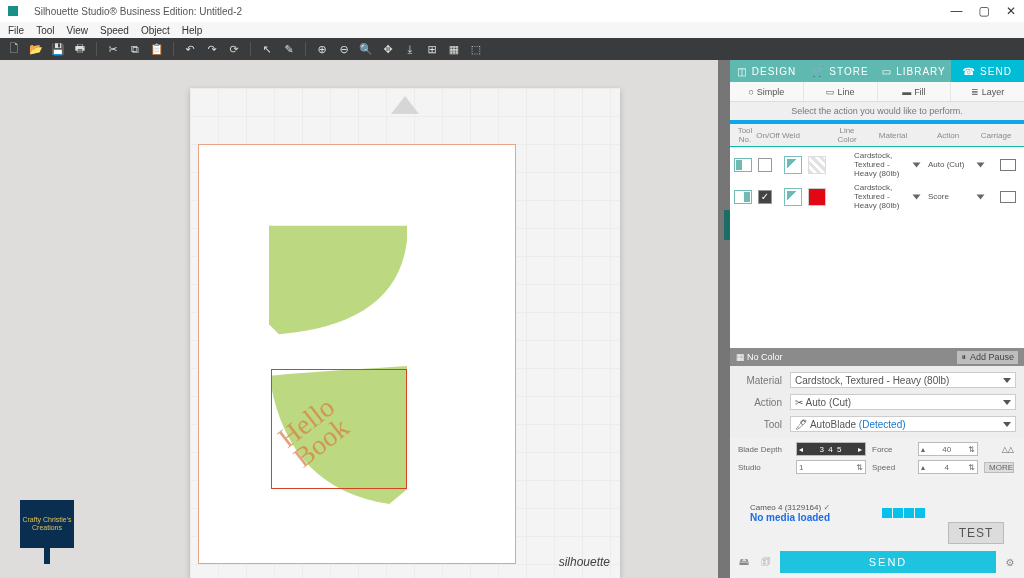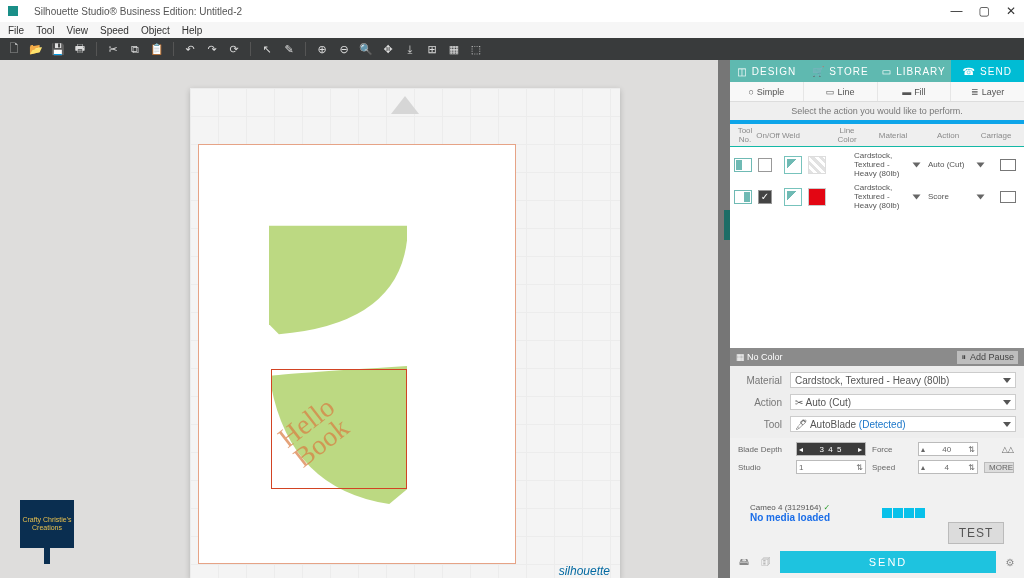--- a/index.html
+++ b/index.html
@@ -24,7 +24,7 @@
 .shape1 svg, .shape2 svg { width:100%; height:100%; display:block;}
 .shape2 { position: absolute; left: 72px; top: 220px; width: 138px; height: 140px;}
 .hello-text { position:absolute; left: 90px; top: 240px; width:120px; height:90px; transform: rotate(-38deg); font-family: cursive; font-size:28px; line-height:.9; color: rgba(217,122,64,.7); pointer-events:none;}
-.watermark { position:absolute; right:10px; bottom:0; font-size:12px; color:#0369a1; font-style:italic;}
+.watermark { position:absolute; right:10px; bottom:9px; font-size:12px; color:#404040; font-style:italic;}
 .logo { position:absolute; left:20px; bottom:14px; width:54px; height:64px;}
 .logo .tag { width:54px; height:48px; background:#0a2e50; color:#e8c04e; font-size:7px; display:flex; align-items:center; justify-content:center; text-align:center; line-height:1.1;}
 .logo .stem { width:6px; height:16px; background:#0a2e50; margin:0 auto;}

